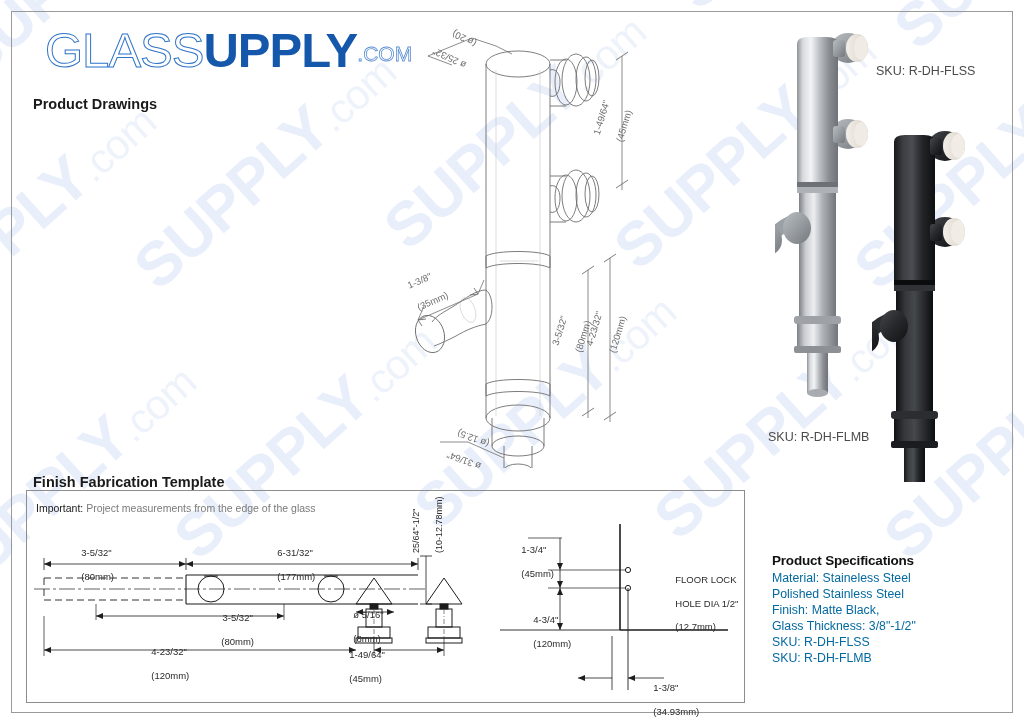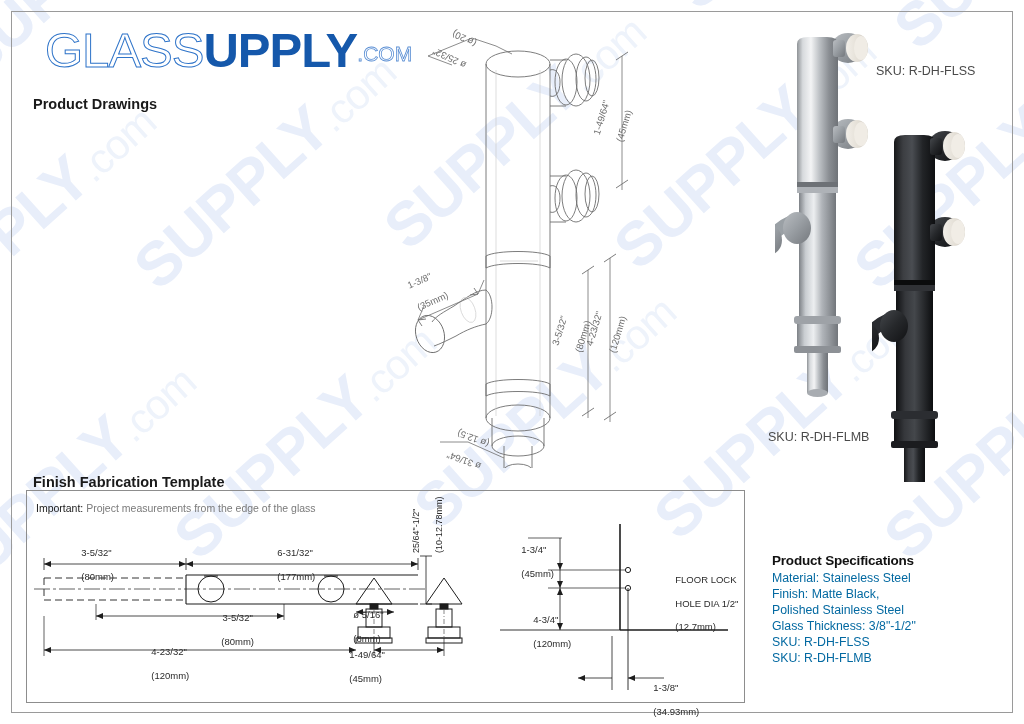--- a/index.html
+++ b/index.html
@@ -551,8 +551,8 @@
 <div id="specs">
   <h3>Product Specifications</h3>
   <div class="spec-line">Material: Staineless Steel</div>
+  <div class="spec-line">Polished Stainless Steel</div>
   <div class="spec-line">Finish: Matte Black,</div>
-  <div class="spec-line">Polished Stainless Steel</div>
   <div class="spec-line">Glass Thickness: 3/8"-1/2"</div>
   <div class="spec-line">SKU: R-DH-FLSS</div>
   <div class="spec-line">SKU: R-DH-FLMB</div>

